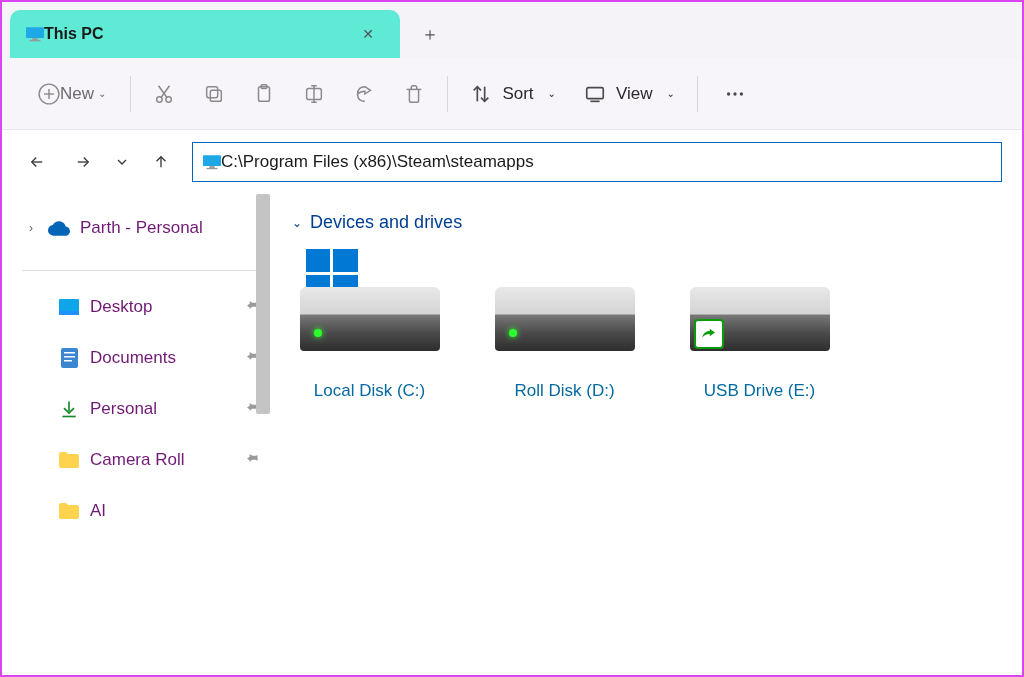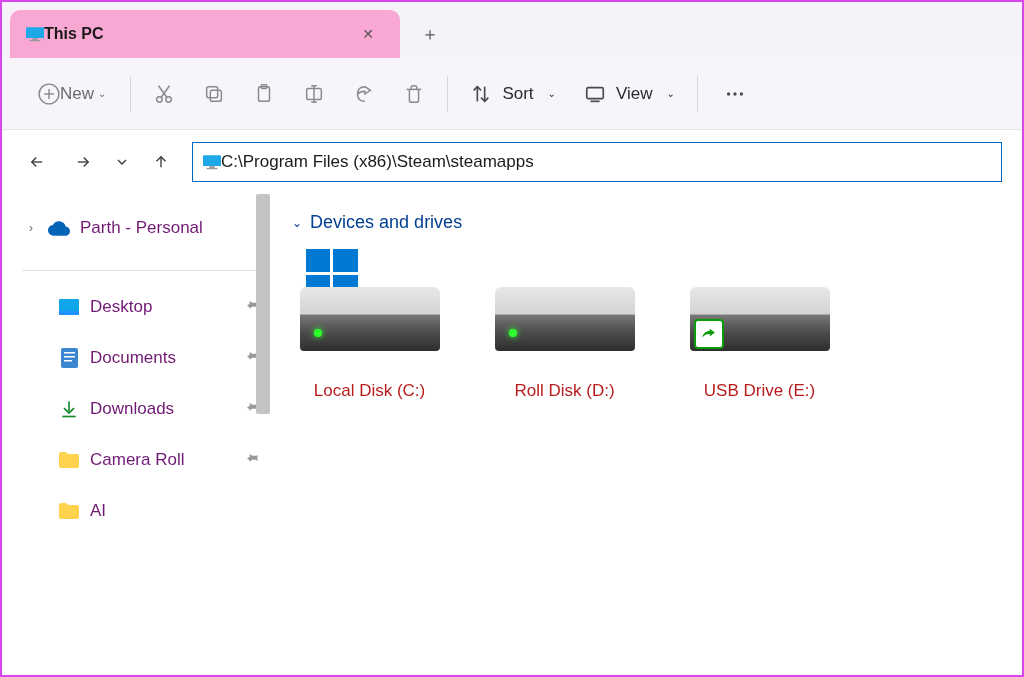--- a/index.html
+++ b/index.html
@@ -7,7 +7,7 @@
 
 
 .tab-bar { height: 56px; background: #f5f2f8; display: flex; align-items: flex-end; padding-left: 8px; }
-.tab { height: 48px; width: 390px; background: #f9a8d4; border-radius: 10px 10px 0 0; display: flex; align-items: center; padding: 0 16px; position: relative; }
+.tab { height: 48px; width: 390px; background: #5eead4; border-radius: 10px 10px 0 0; display: flex; align-items: center; padding: 0 16px; position: relative; }
 .tab-title { font-size: 16px; font-weight: 600; color: #1a1a1a; flex: 1; }
 .tab-close { width: 32px; height: 32px; display: flex; align-items: center; justify-content: center; cursor: pointer; color: #555; font-size: 14px; }
 .new-tab-btn { width: 44px; height: 44px; display: flex; align-items: center; justify-content: center; cursor: pointer; color: #555; font-size: 18px; margin-left: 8px; margin-bottom: 2px; }

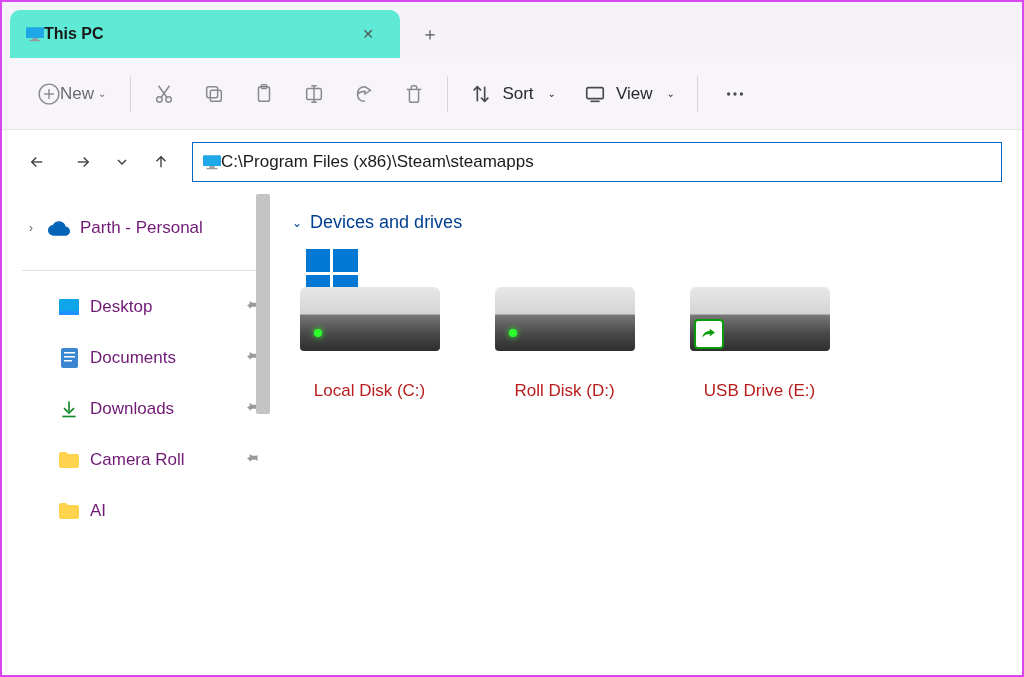--- a/index.html
+++ b/index.html
@@ -62,7 +62,7 @@
 .drive-top { height: 28px; background: linear-gradient(to bottom, #e8e8e8, #d4d4d4); border-bottom: 1px solid #aaa; }
 .drive-front { height: 36px; background: linear-gradient(to bottom, #787878 0%, #4a4a4a 50%, #2e2e2e 100%); position: relative; }
 .drive-led { position: absolute; left: 14px; top: 50%; transform: translateY(-50%); width: 8px; height: 8px; background: #2dff2d; border-radius: 50%; box-shadow: 0 0 6px #2dff2d; }
-.drive-label { font-size: 17px; color: #b91c1c; text-align: left; }
+.drive-label { font-size: 17px; color: #0369a1; text-align: left; }
 
 .win-logo { position: absolute; top: -2px; left: 6px; width: 52px; height: 48px; display: grid; grid-template-columns: 1fr 1fr; grid-template-rows: 1fr 1fr; gap: 3px; }
 .win-logo > div { background: #0078d4; }

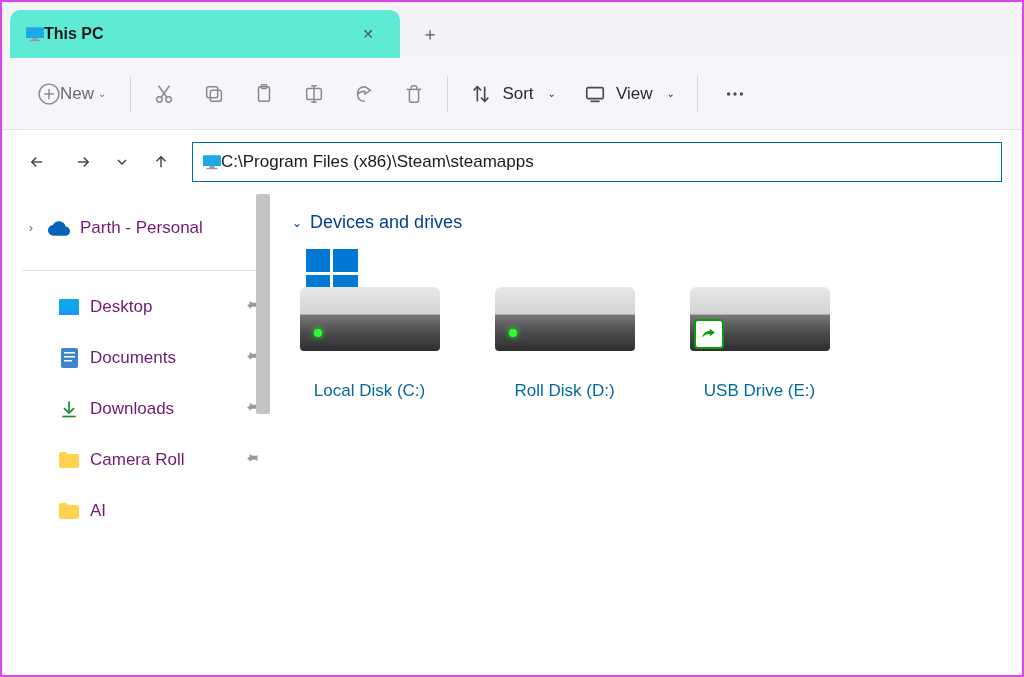--- a/index.html
+++ b/index.html
@@ -261,7 +261,7 @@
               <line x1="4" y1="21" x2="20" y2="21"></line>
             </svg>
           </span>
-          <span class="sb-label">Downloads</span>
+          <span class="sb-label">Personal</span>
           <span class="sb-pin"><svg viewBox="0 0 24 24" fill="currentColor">
               <path d="M14 3l7 7-3.5 1-4.5 4.5V21l-2-2-5.5 1 1-5.5L3 11l5.5-1L13 5.5 14 3z" transform="rotate(45 12 12)"></path>
             </svg></span>

